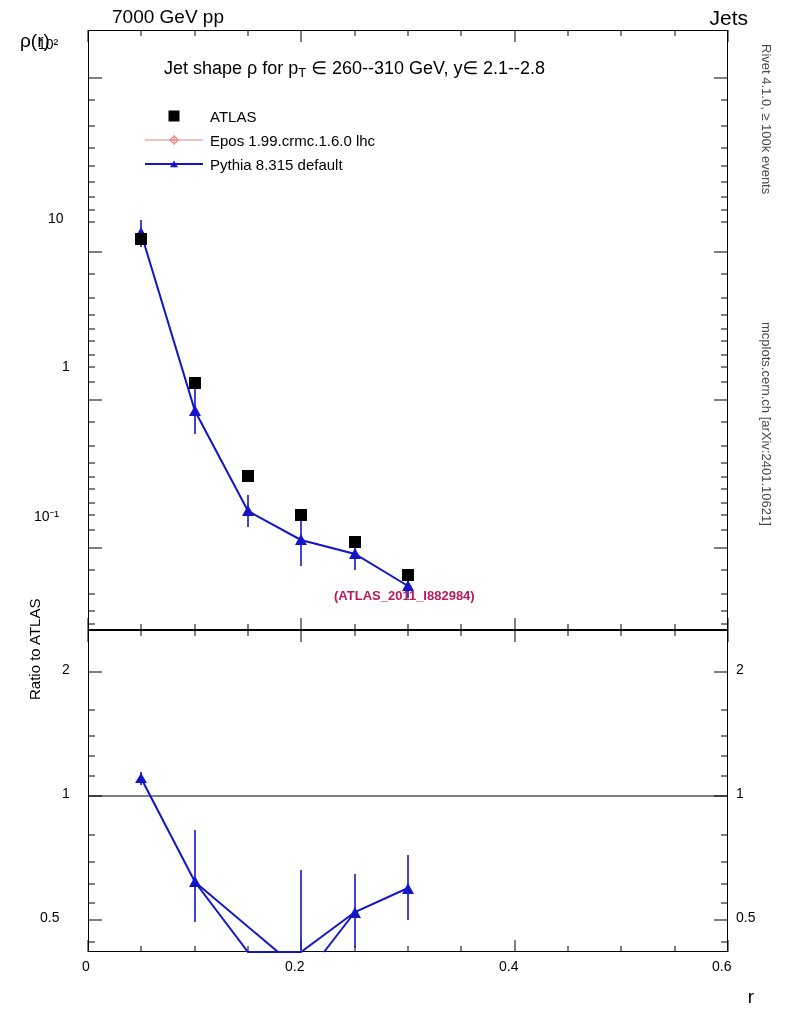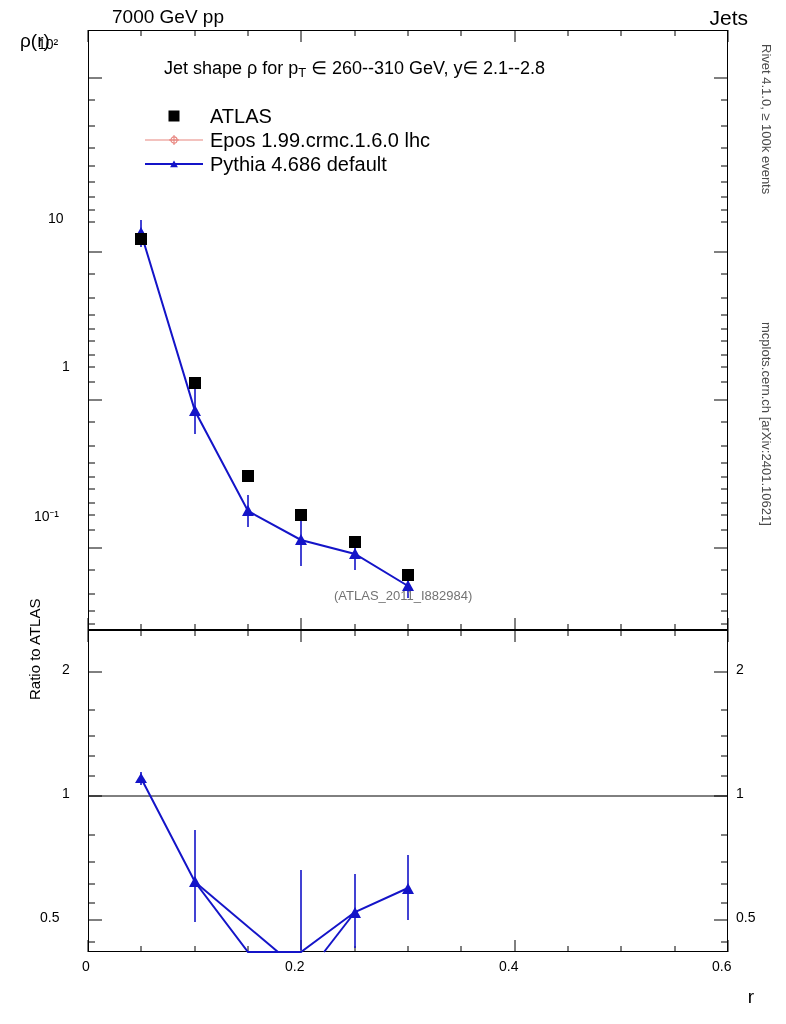--- a/index.html
+++ b/index.html
@@ -106,7 +106,7 @@
   #legend {
     position: absolute;
     left: 140px; top: 104px;
-    font-size: 20px;
+    font-size: 15px;
   }
   .legend-row {
     display: flex;

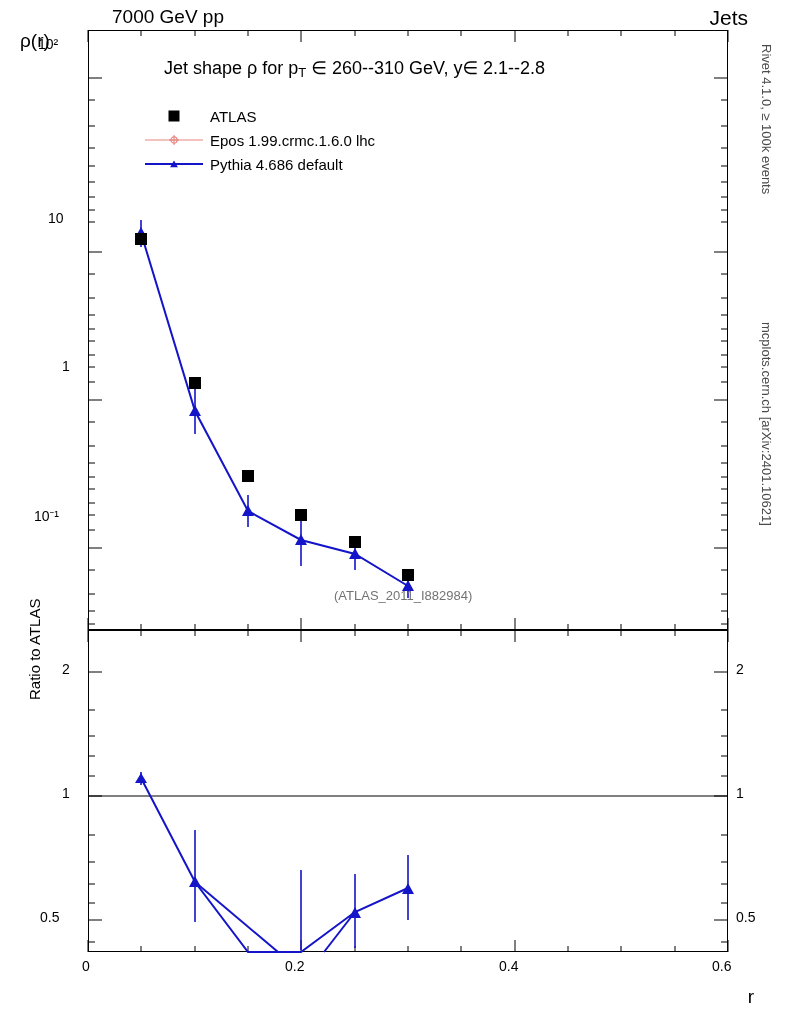--- a/index.html
+++ b/index.html
@@ -336,7 +336,7 @@
           <polygon points="7,2.5 2,11 12,11" fill="#1414c8"></polygon>
         </svg>
       </span>
-      <span class="legend-label">Pythia 4.686 default</span>
+      <span class="legend-label">Pythia 8.315 default</span>
     </div>
   </div>
 

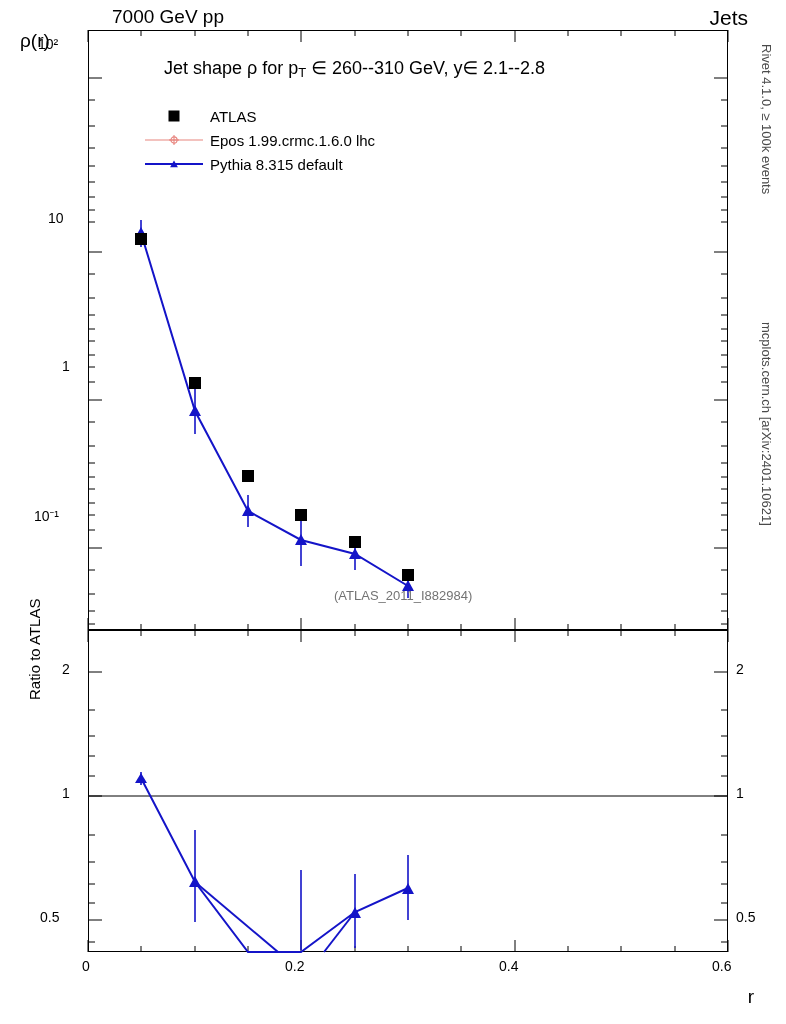--- a/index.html
+++ b/index.html
@@ -98,8 +98,9 @@
   #watermark {
     left: 330px; top: 588px;
     font-size: 13px;
-    color: #737373;
+    color: #be185d;
     white-space: nowrap;
+    font-weight: bold;
   }
 
   

